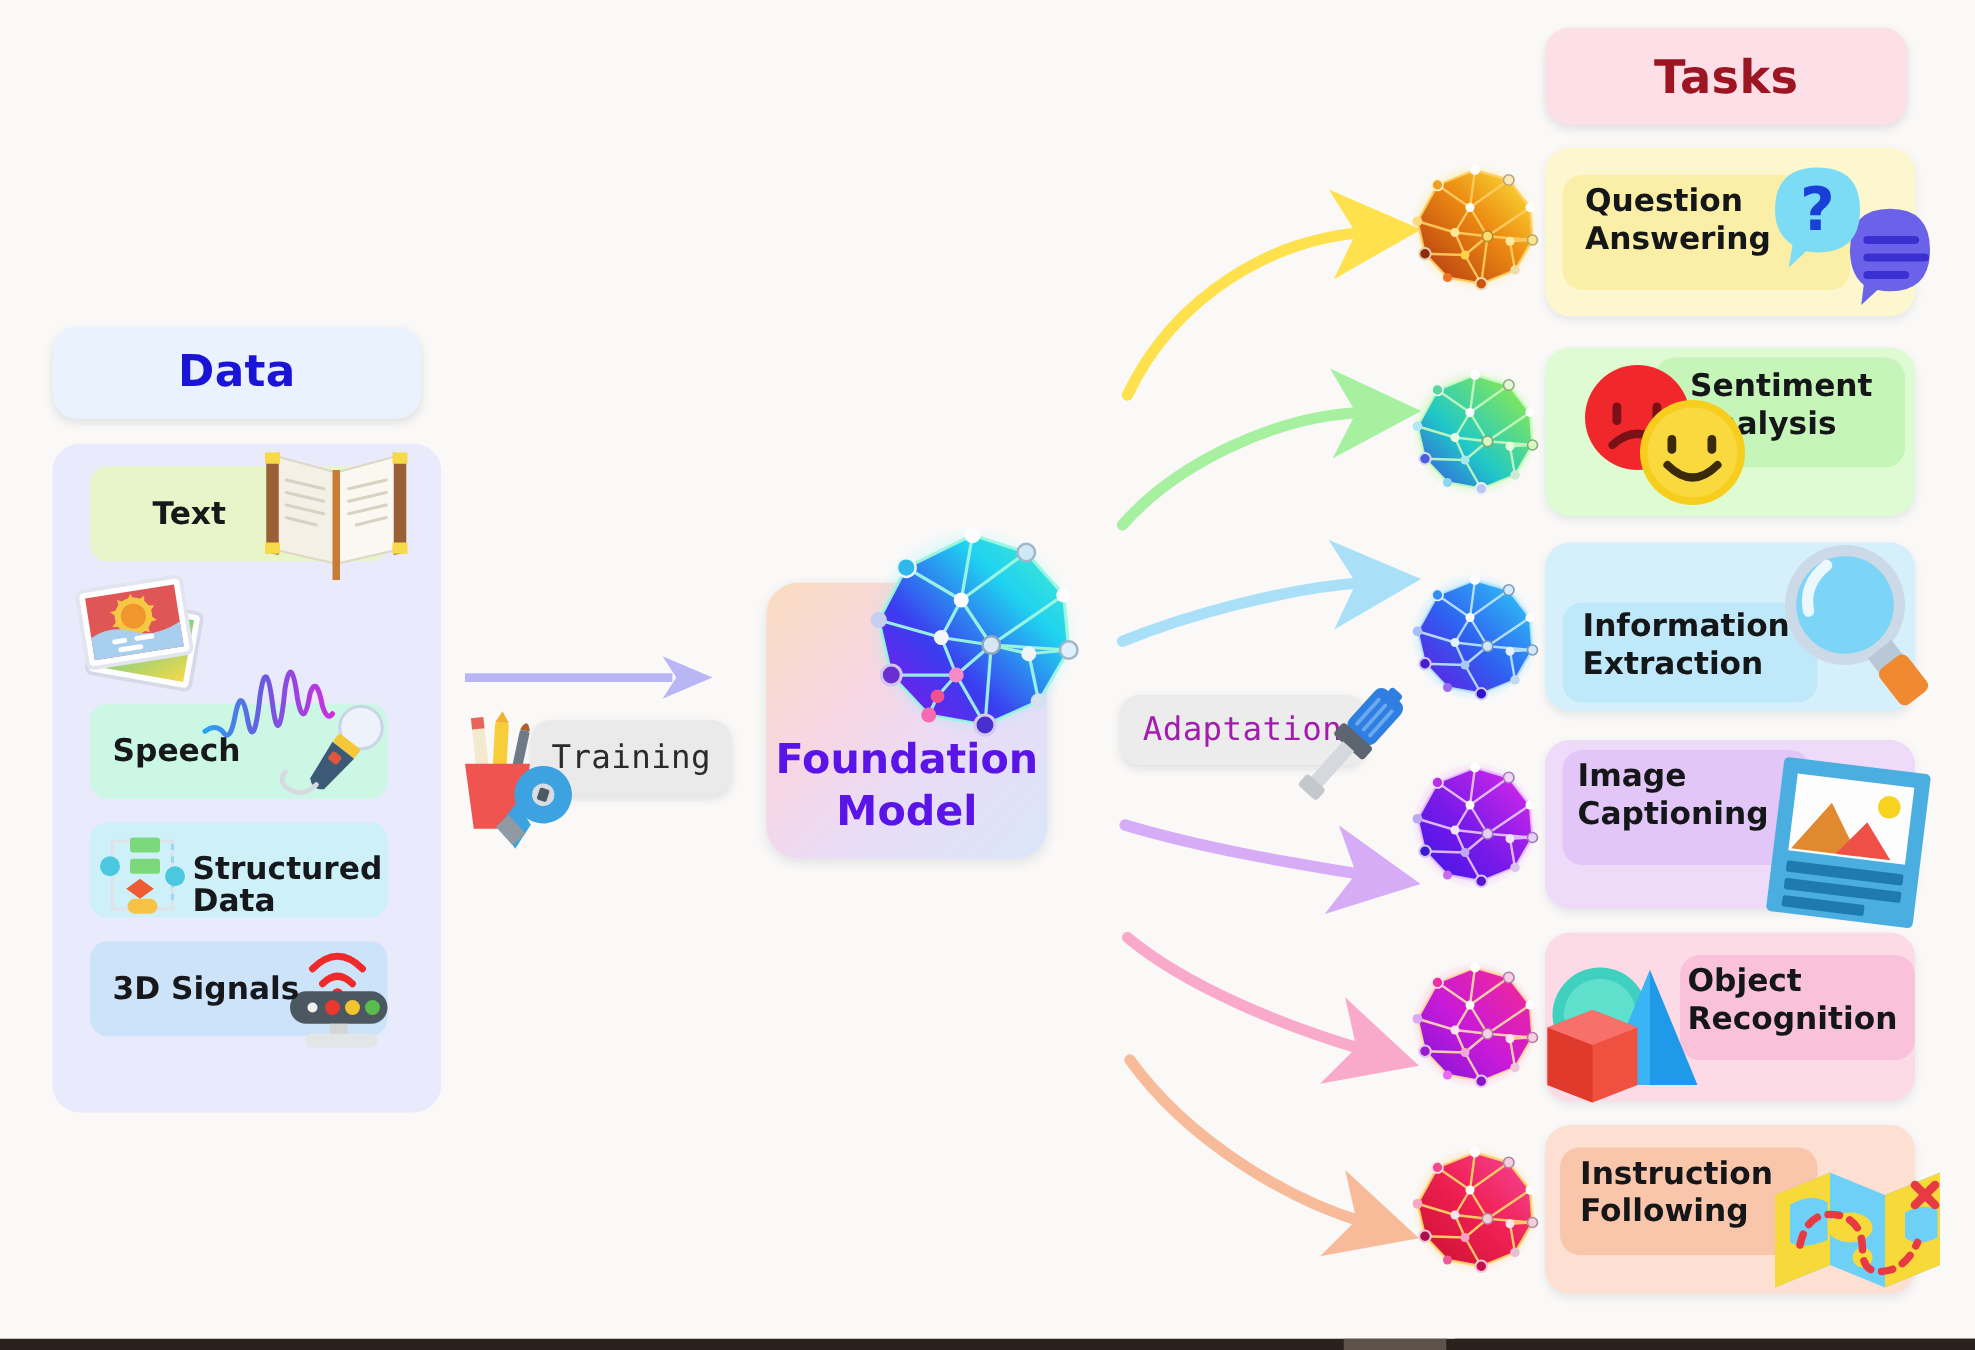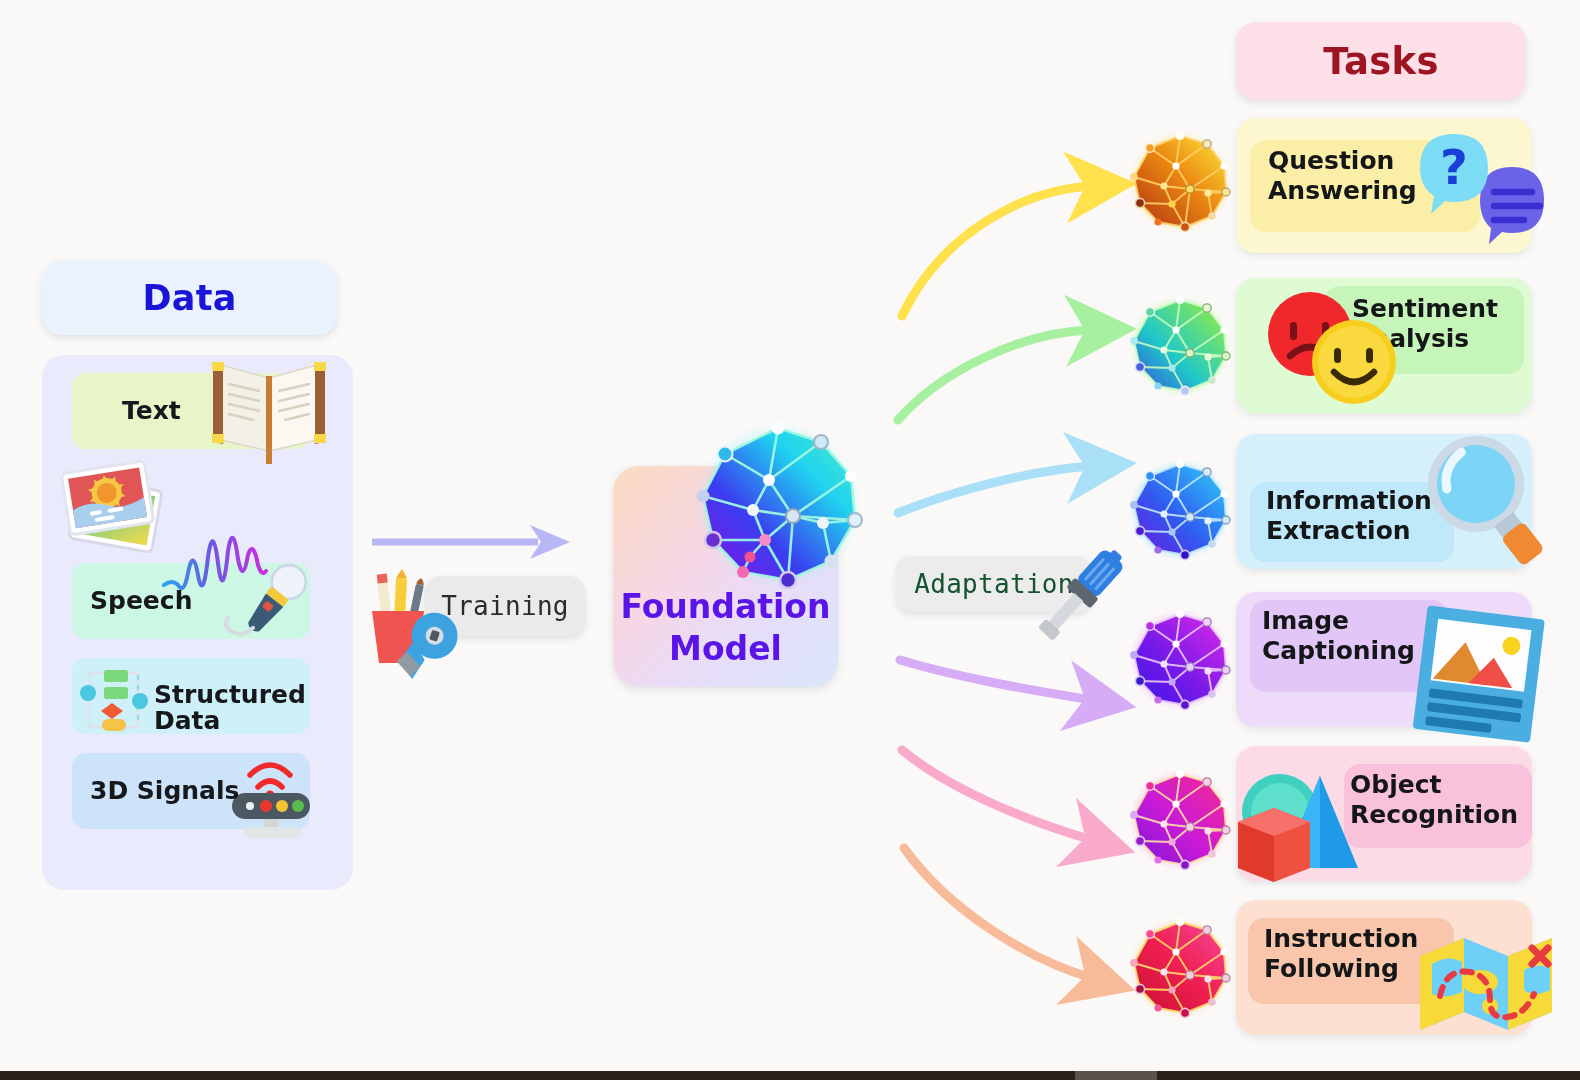--- a/index.html
+++ b/index.html
@@ -67,7 +67,7 @@
     left:896px;top:556px;width:196px;height:56px;
     background:#ececec;border-radius:15px;
   }
-  #adapt-pill .hdr-txt{font-size:26px;color:#14532d;font-weight:normal;
+  #adapt-pill .hdr-txt{font-size:26px;color:#a21caf;font-weight:normal;
     font-family:"DejaVu Sans Mono","Liberation Mono",monospace;}
   #adapt-icon{position:absolute;left:1028px;top:540px;width:100px;height:110px;}
 

